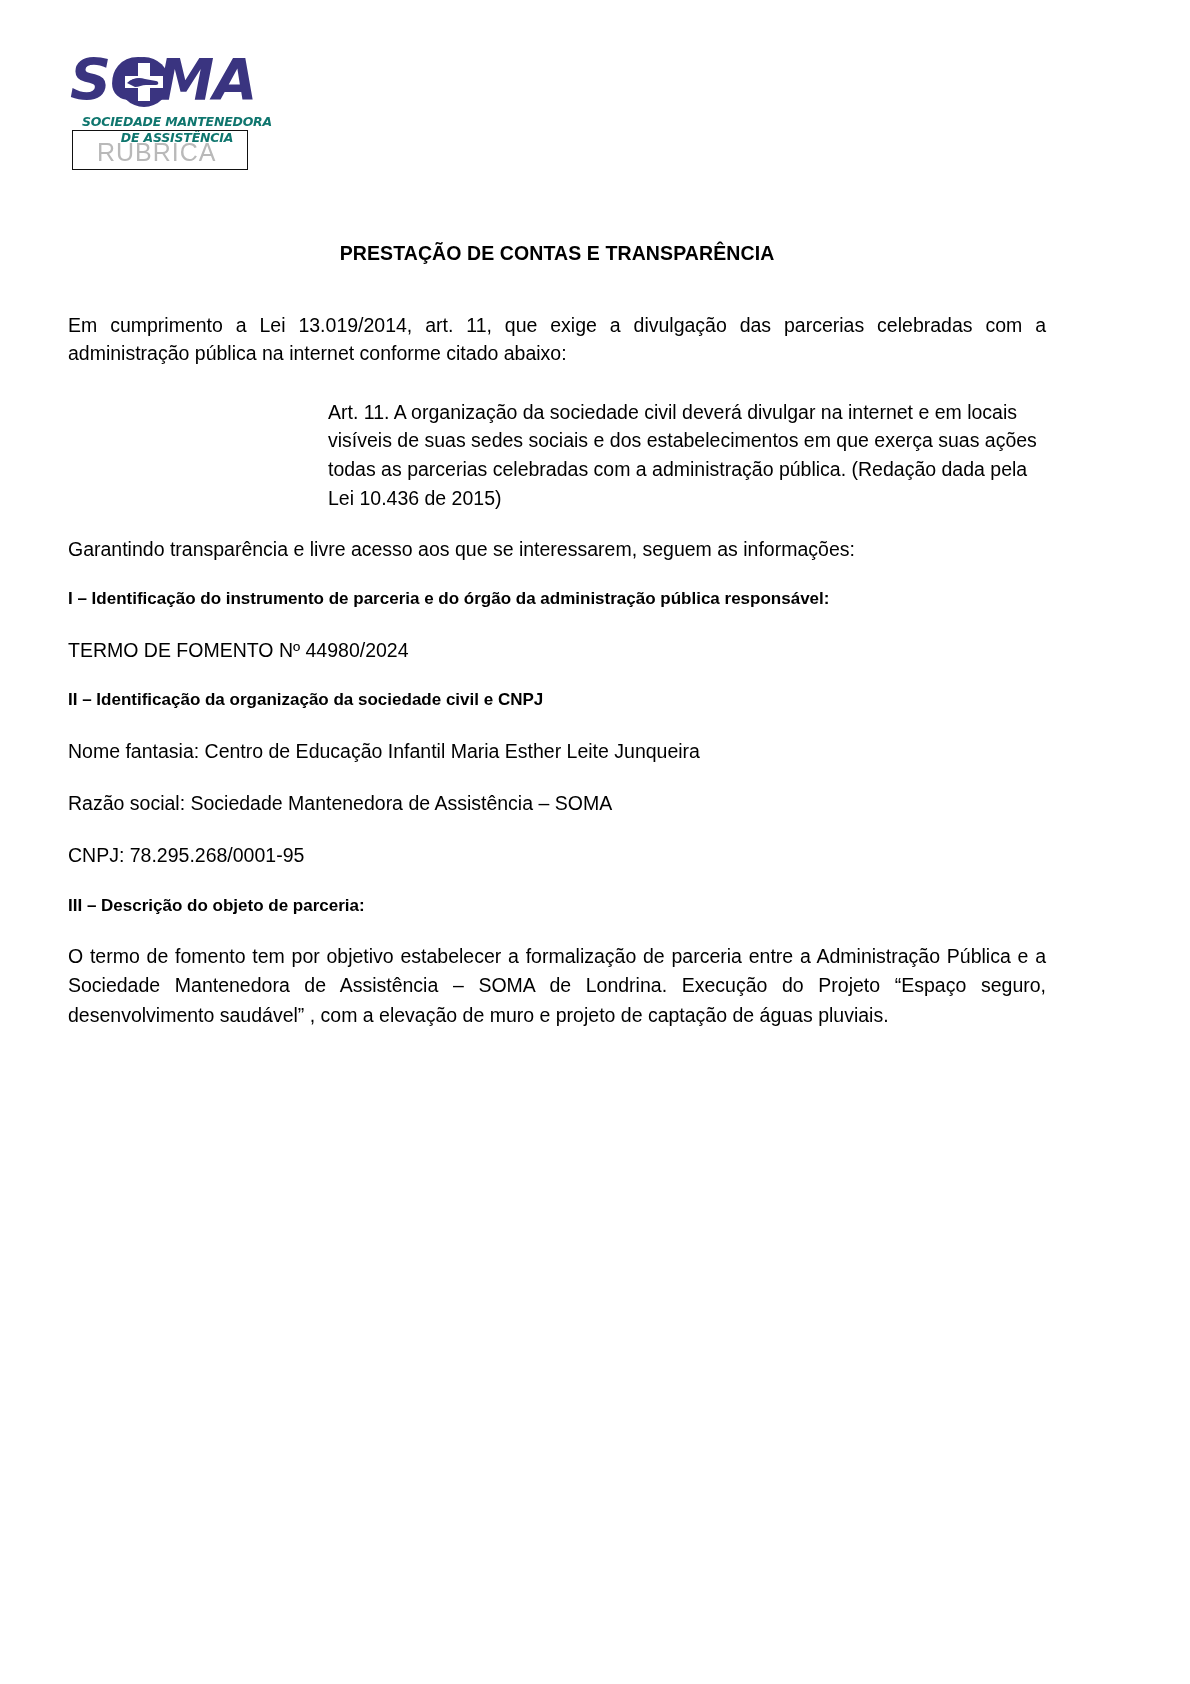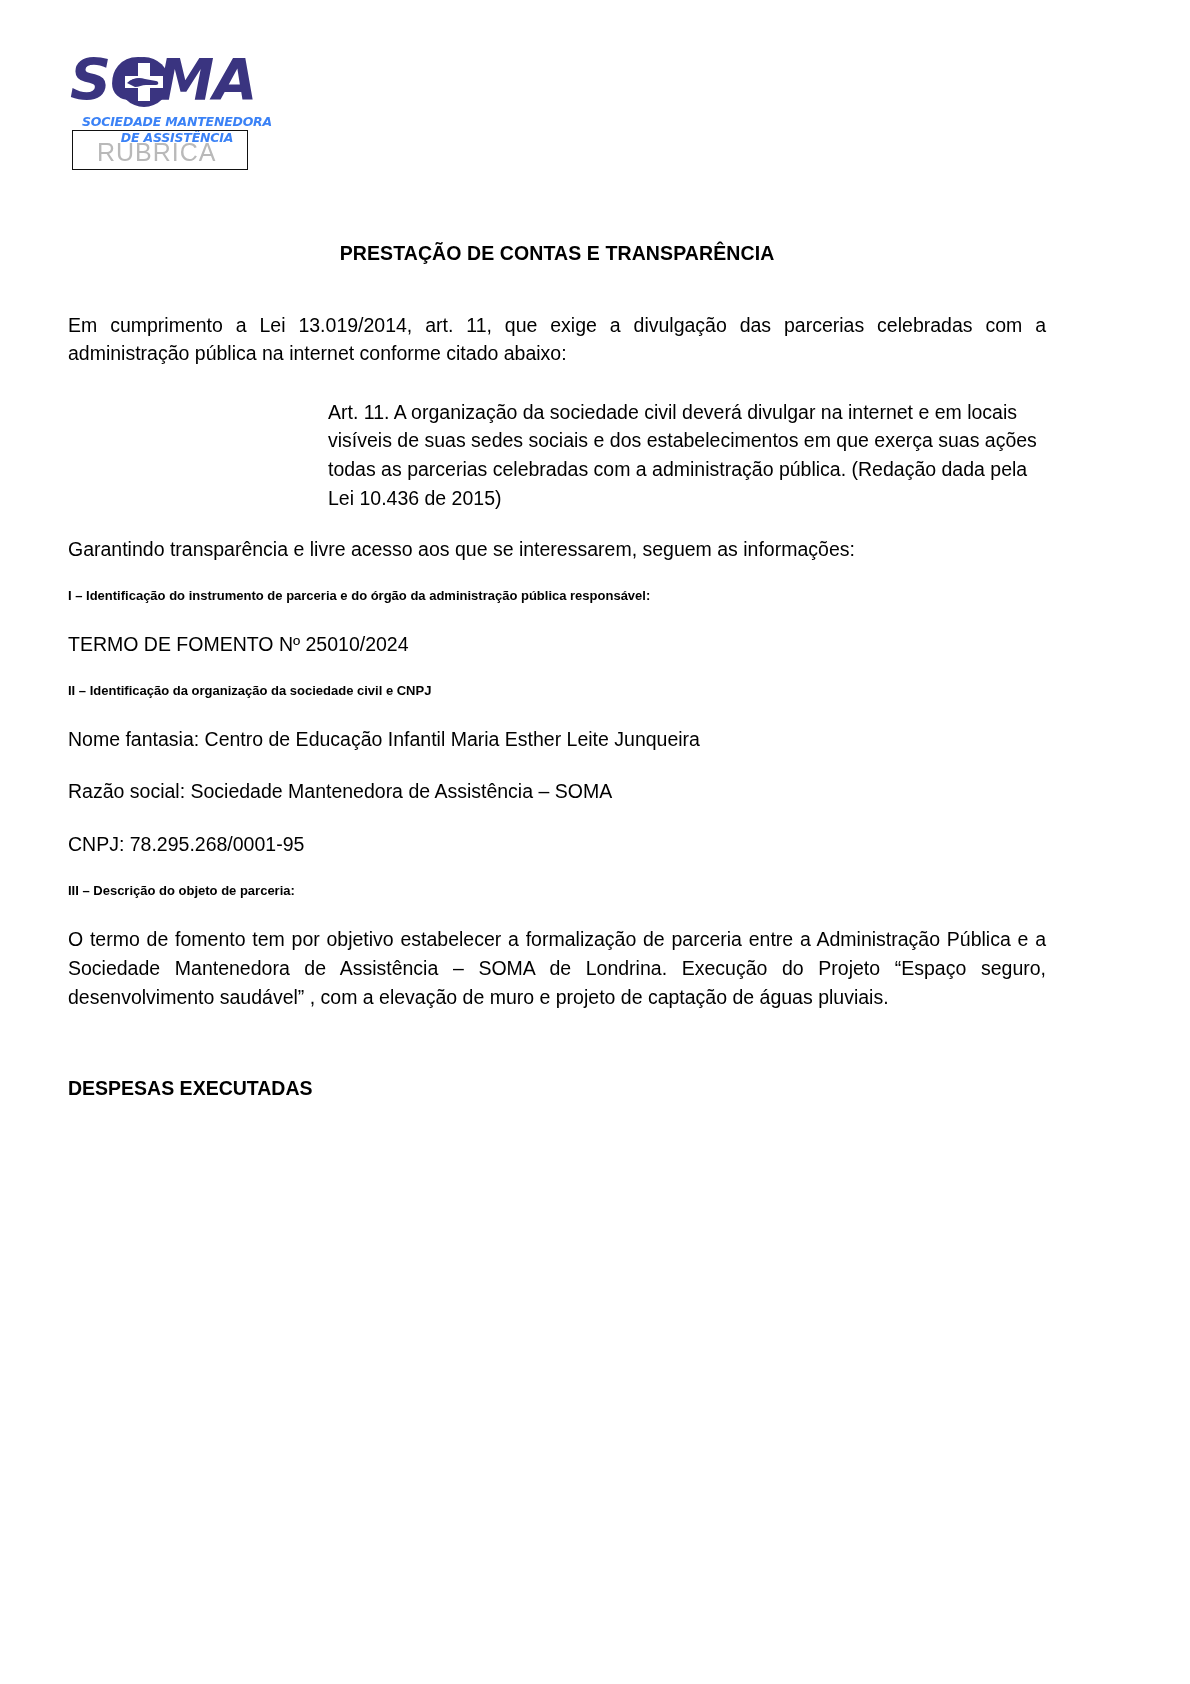--- a/index.html
+++ b/index.html
@@ -64,7 +64,7 @@
     font-size: 12.5px;
     line-height: 1.25;
     letter-spacing: -0.2px;
-    color: #3b82f6;
+    color: #0f766e;
     text-align: center;
   }
   .rubrica-stamp {

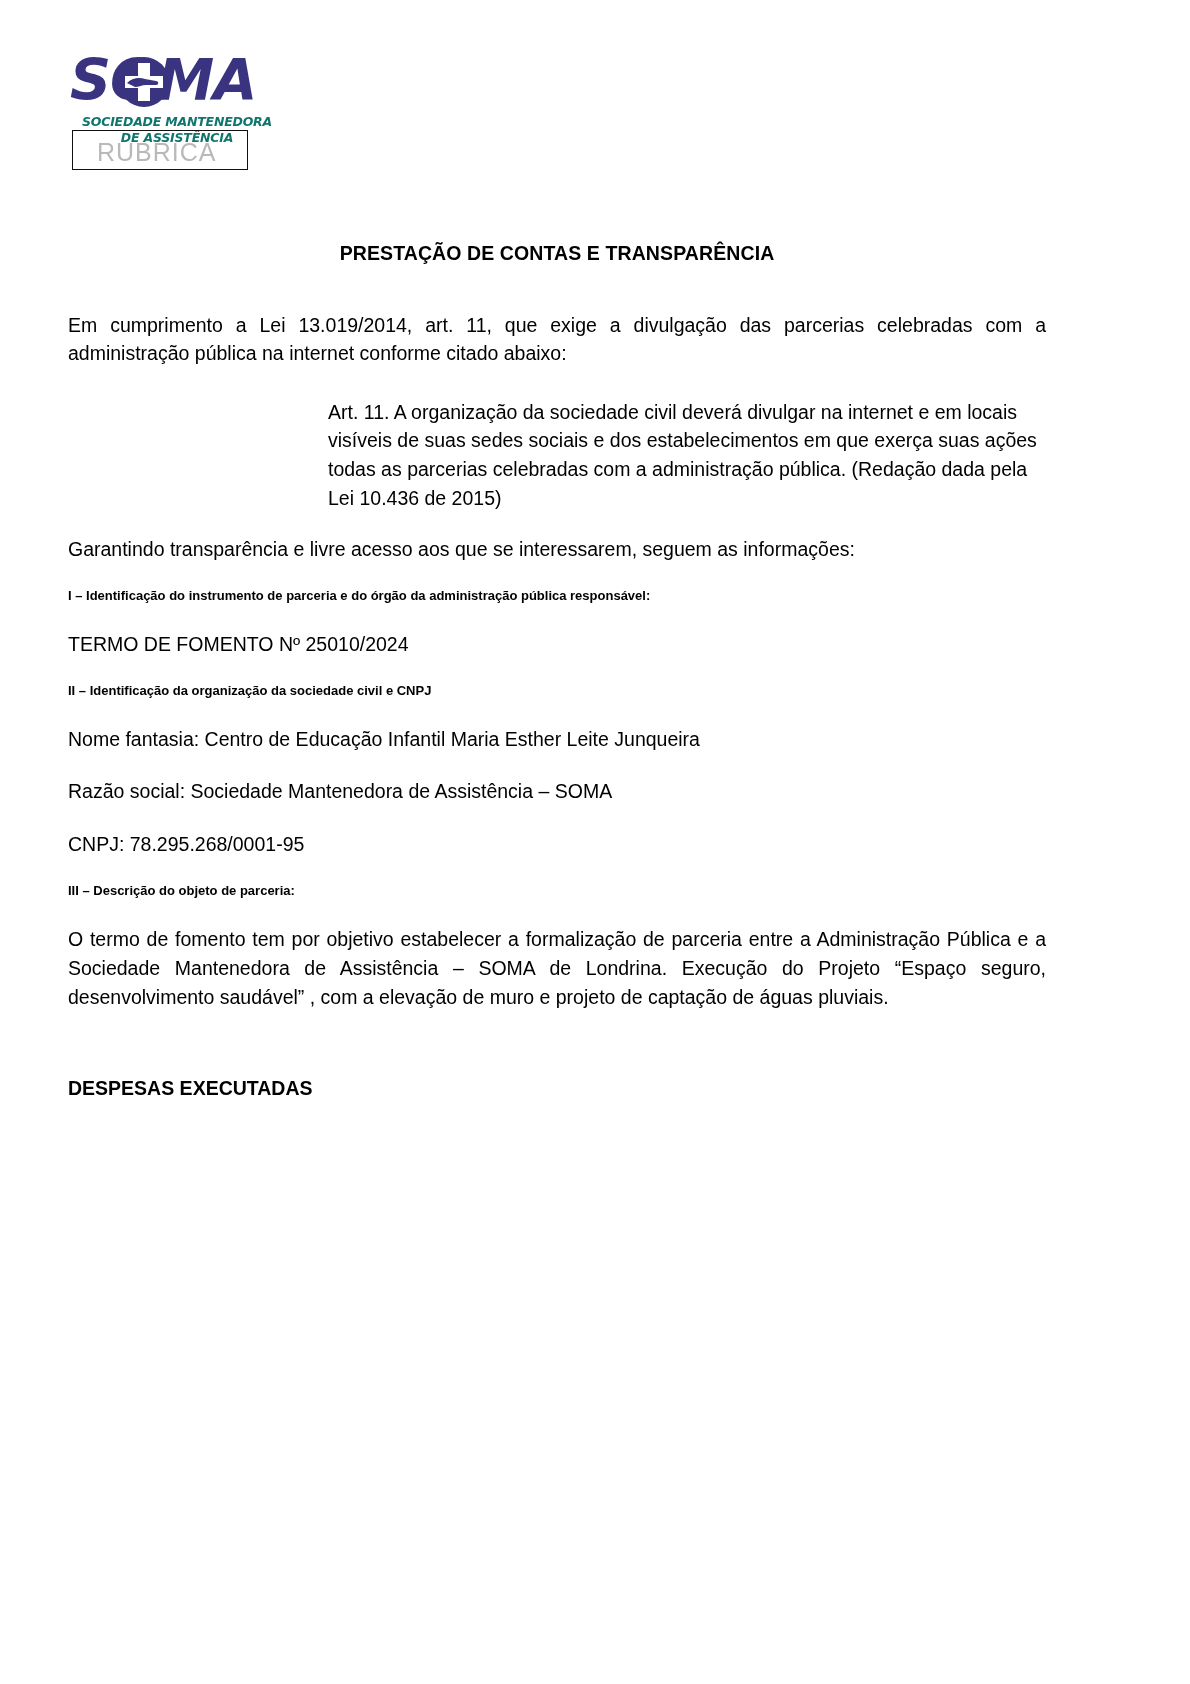--- a/index.html
+++ b/index.html
@@ -125,7 +125,7 @@
     text-align: left;
   }
   p.heading {
-    font-size: 13px;
+    font-size: 17px;
     line-height: 1.45;
     font-weight: bold;
     margin: 0 0 24px 0;

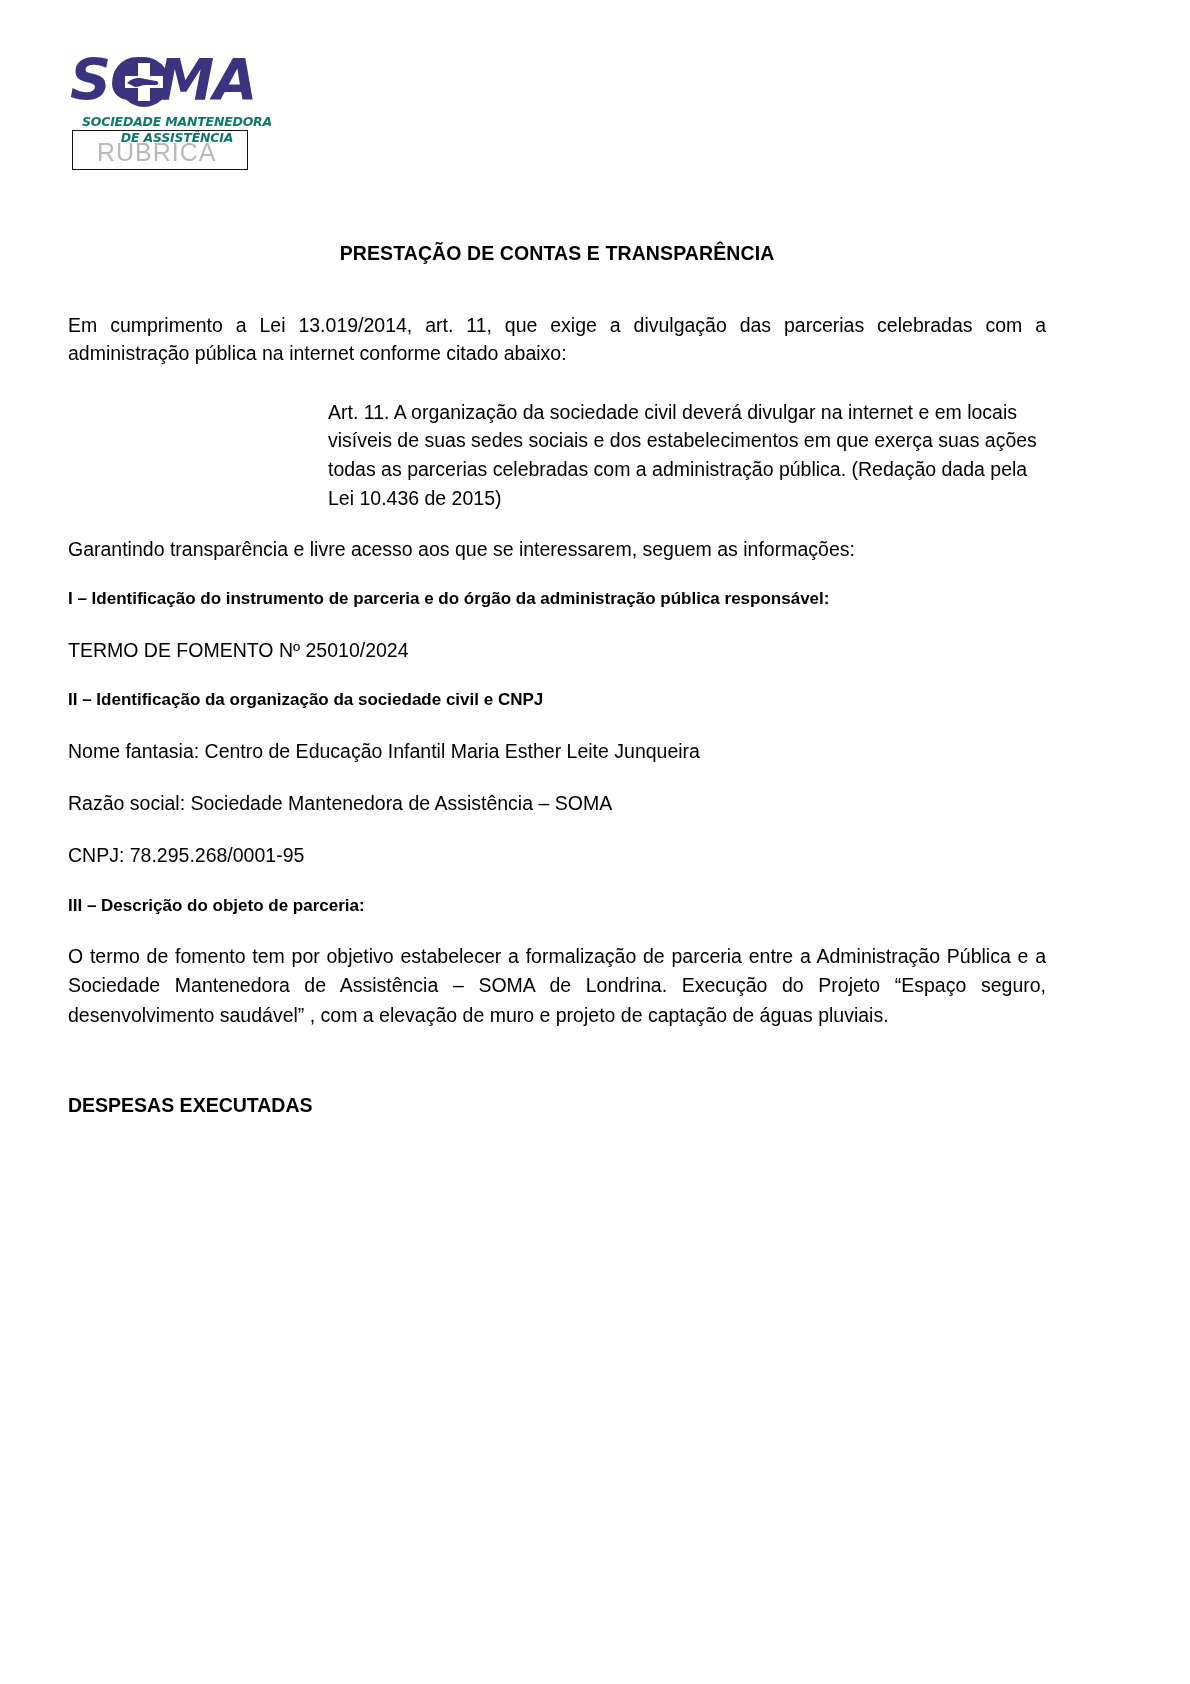--- a/index.html
+++ b/index.html
@@ -194,7 +194,7 @@
     <p class="heading">I – Identificação do instrumento de parceria e do órgão da administração pública responsável:</p>
 
 
-    <p class="plain">TERMO DE FOMENTO Nº 25010/2024</p>
+    <p class="plain">TERMO DE FOMENTO Nº 44980/2024</p>
 
 
     <p class="heading">II – Identificação da organização da sociedade civil e CNPJ</p>

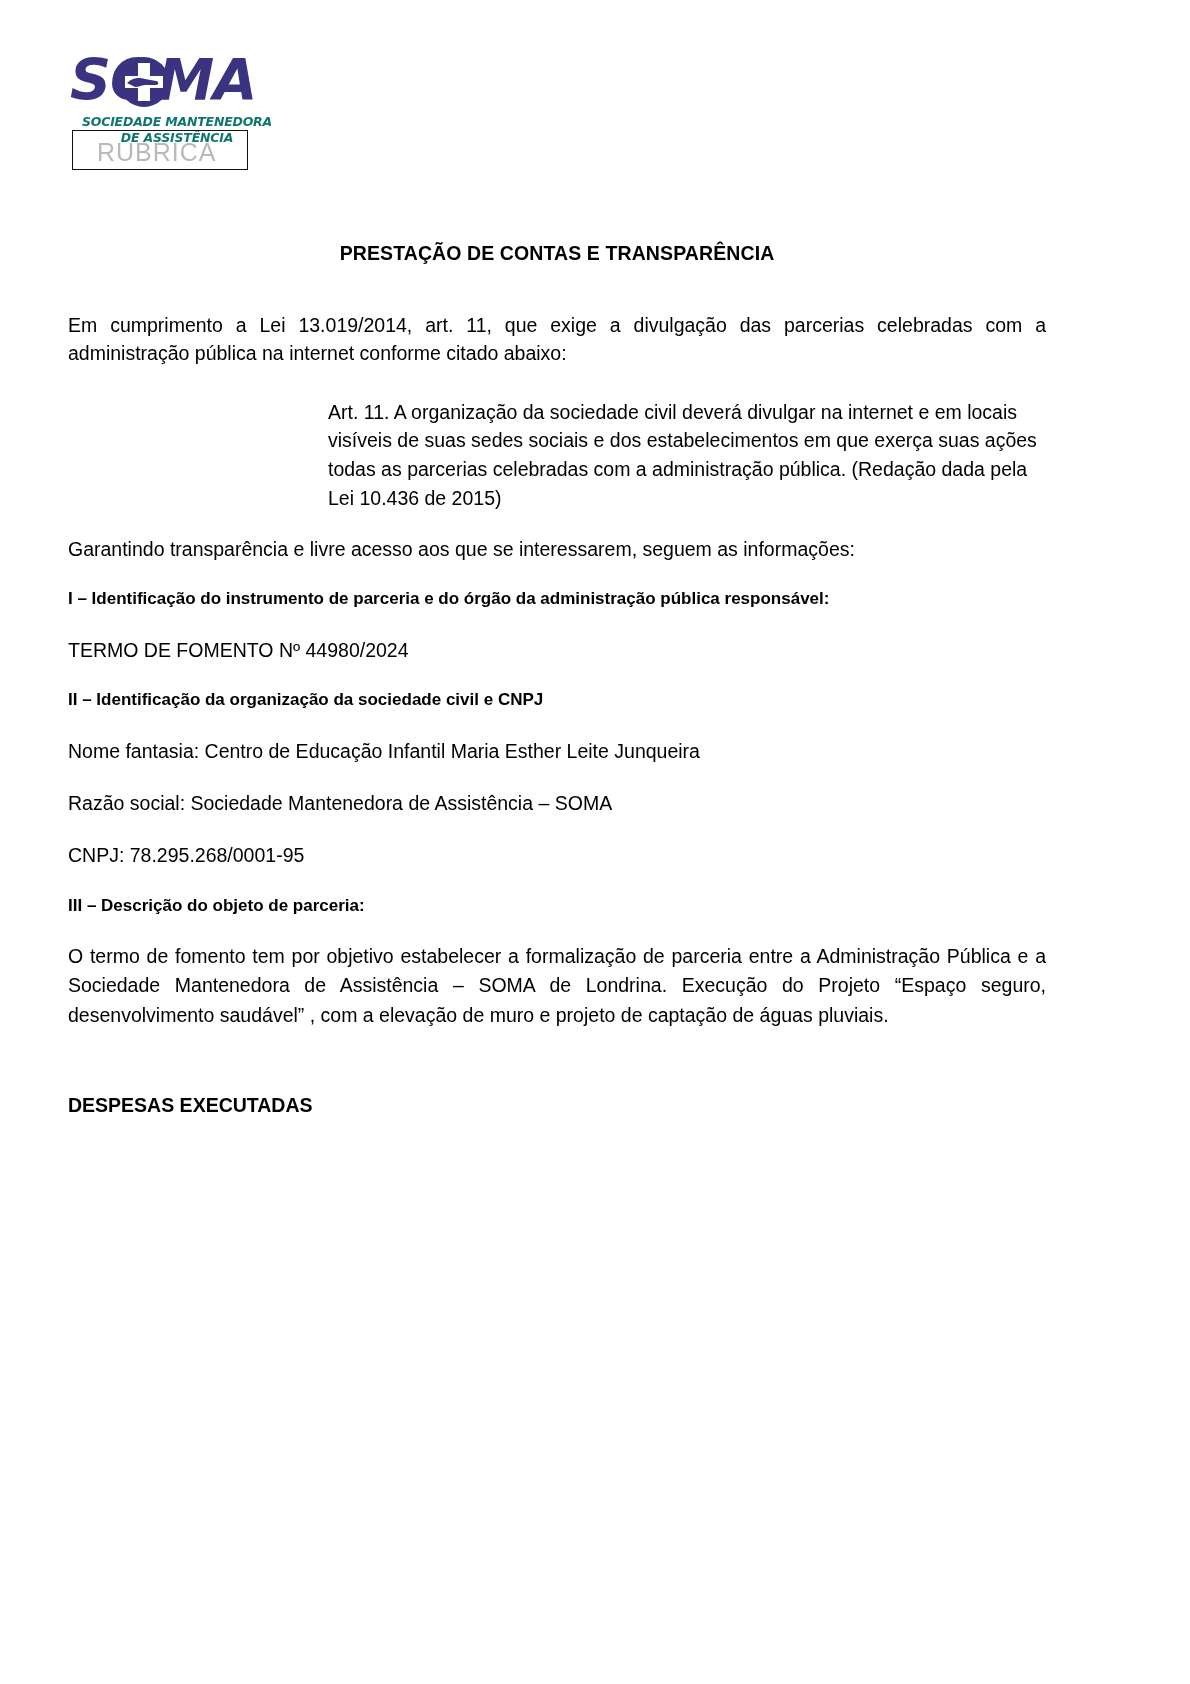--- a/index.html
+++ b/index.html
@@ -211,7 +211,6 @@
 
     <div class="spacer-lg"></div>
 
-    <p class="section-final">DESPESAS EXECUTADAS</p>
 
   </div>
 </div>

